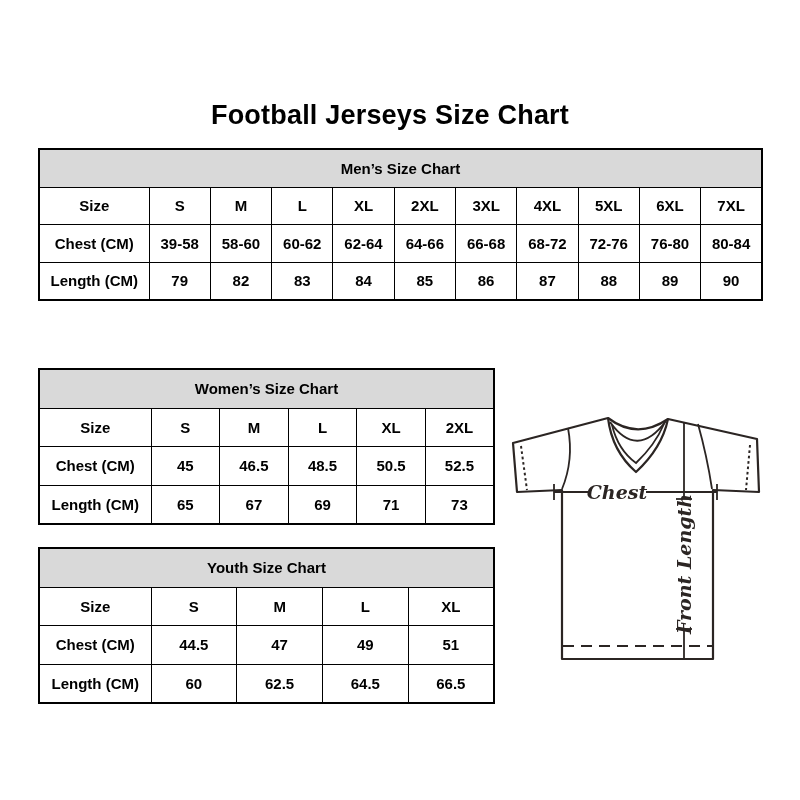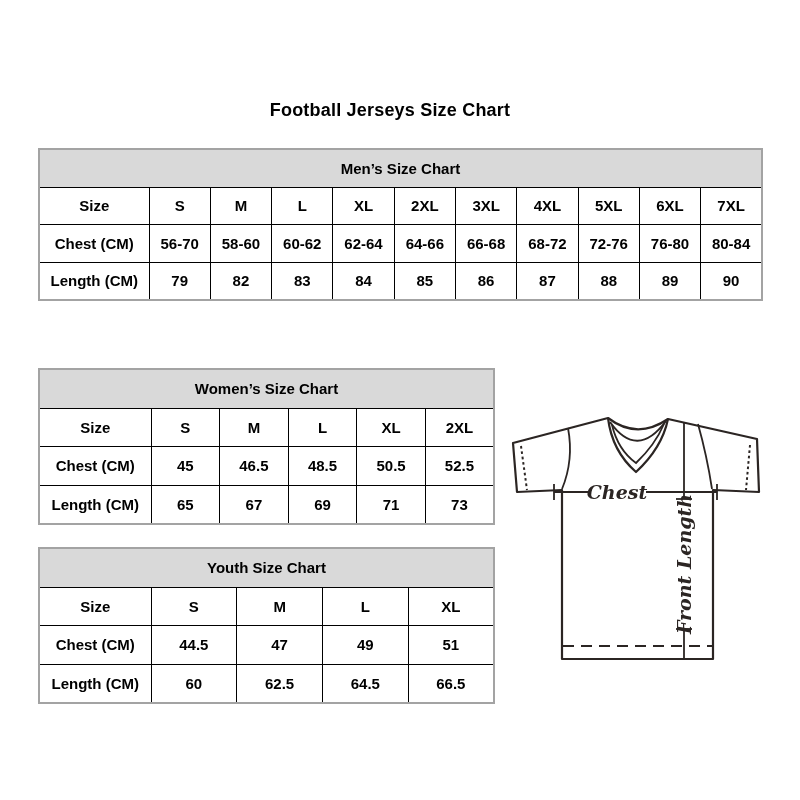--- a/index.html
+++ b/index.html
@@ -10,7 +10,7 @@
   }
   .page-title{
     position:absolute;top:100px;left:0;width:780px;text-align:center;
-    font-size:18px;font-weight:bold;letter-spacing:.2px;
+    font-size:27px;font-weight:bold;letter-spacing:.2px;
   }
   table.size-table{
     position:absolute;border-collapse:collapse;table-layout:fixed;

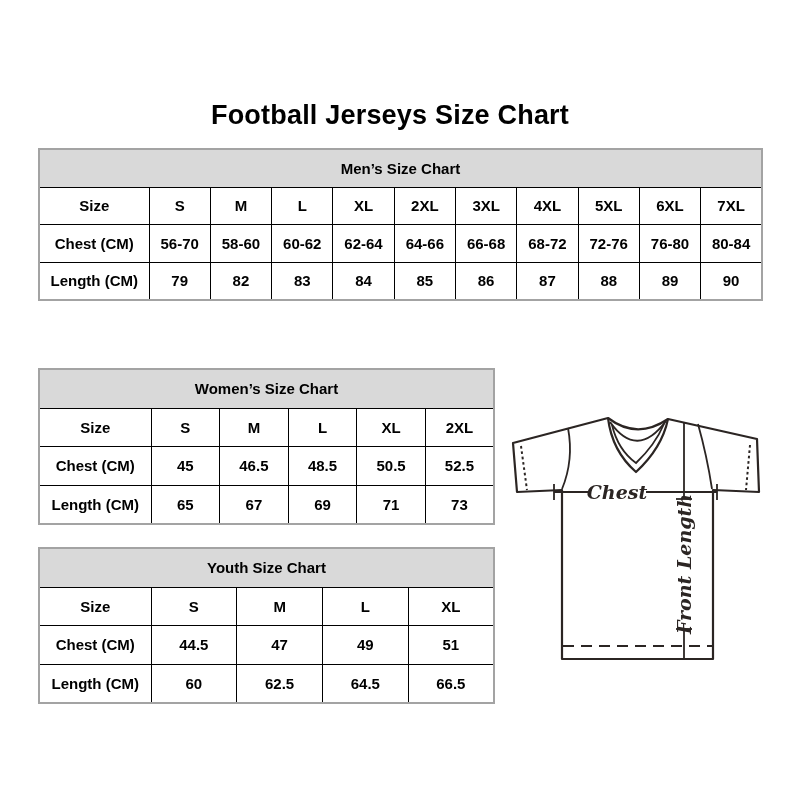--- a/index.html
+++ b/index.html
@@ -14,7 +14,7 @@
   }
   table.size-table{
     position:absolute;border-collapse:collapse;table-layout:fixed;
-    border:2px solid #a3a3a3;
+    border:2px solid #000000;
   }
   table.size-table th,table.size-table td{
     border:1.5px solid #000;text-align:center;vertical-align:middle;

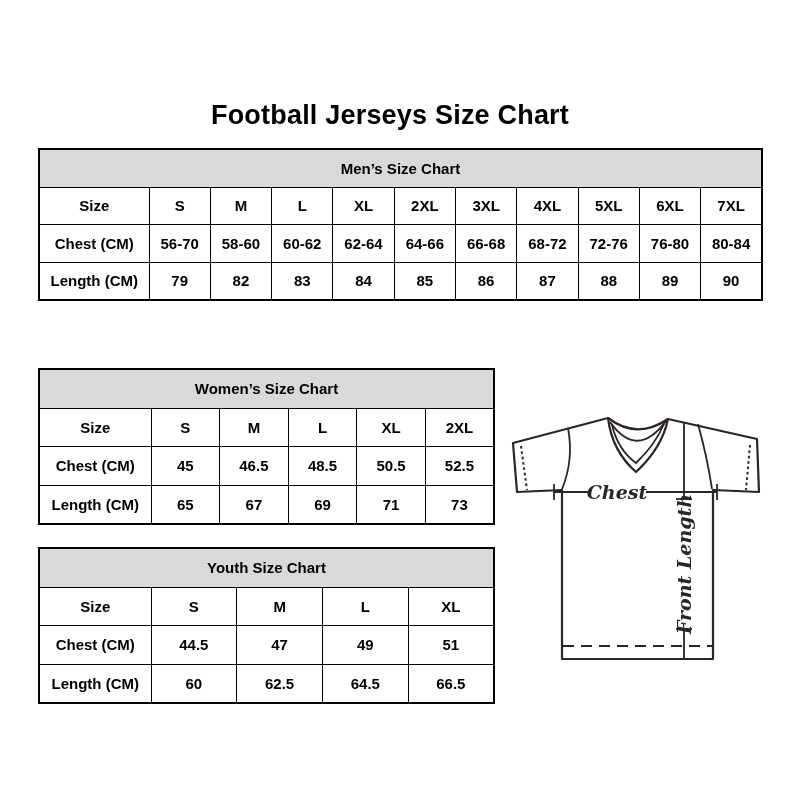--- a/index.html
+++ b/index.html
@@ -76,7 +76,7 @@
       </tr>
       <tr>
         <td>Chest (CM)</td>
-        <td>56-70</td>
+        <td>39-58</td>
         <td>58-60</td>
         <td>60-62</td>
         <td>62-64</td>

